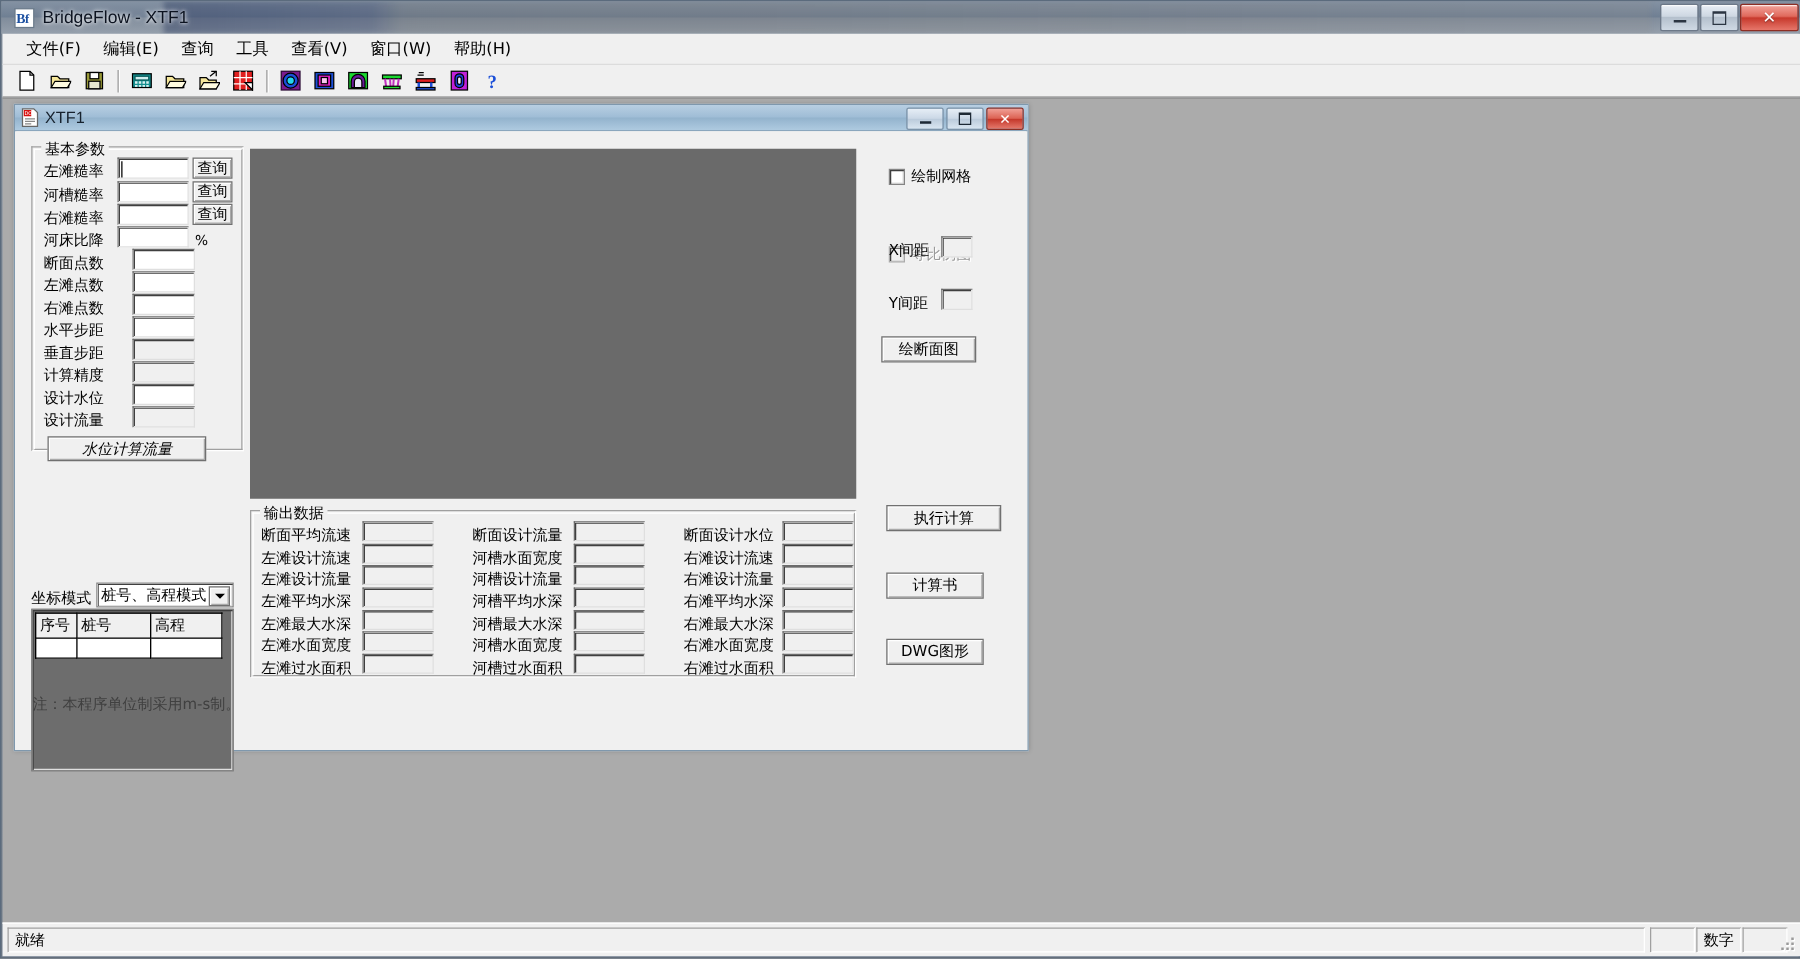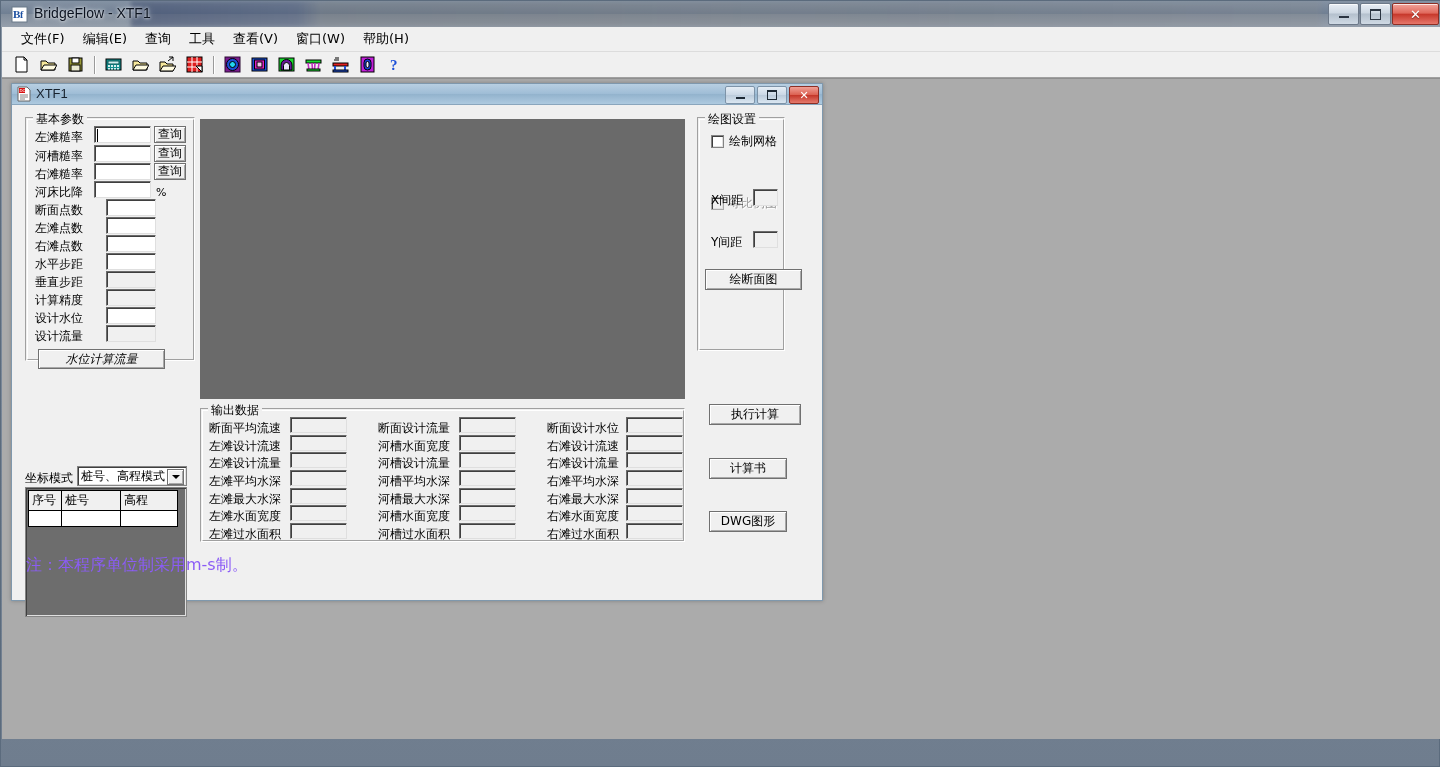--- a/index.html
+++ b/index.html
@@ -586,9 +586,6 @@
           <div class="lbl" style="left:534px; top:422px;">右滩过水面积</div>
           <div class="tf ro" style="left:613px; top:418px; width:57px; height:16px;"></div>
 
-          <div class="gbox" style="left:684px; top:12px; width:88px; height:234px;">
-            <div class="gbox-label">绘图设置</div>
-          </div>
           <div class="cbx" style="left:698px; top:28px;">
             <span class="box"></span>
             <span class="ctext">绘制网格</span>

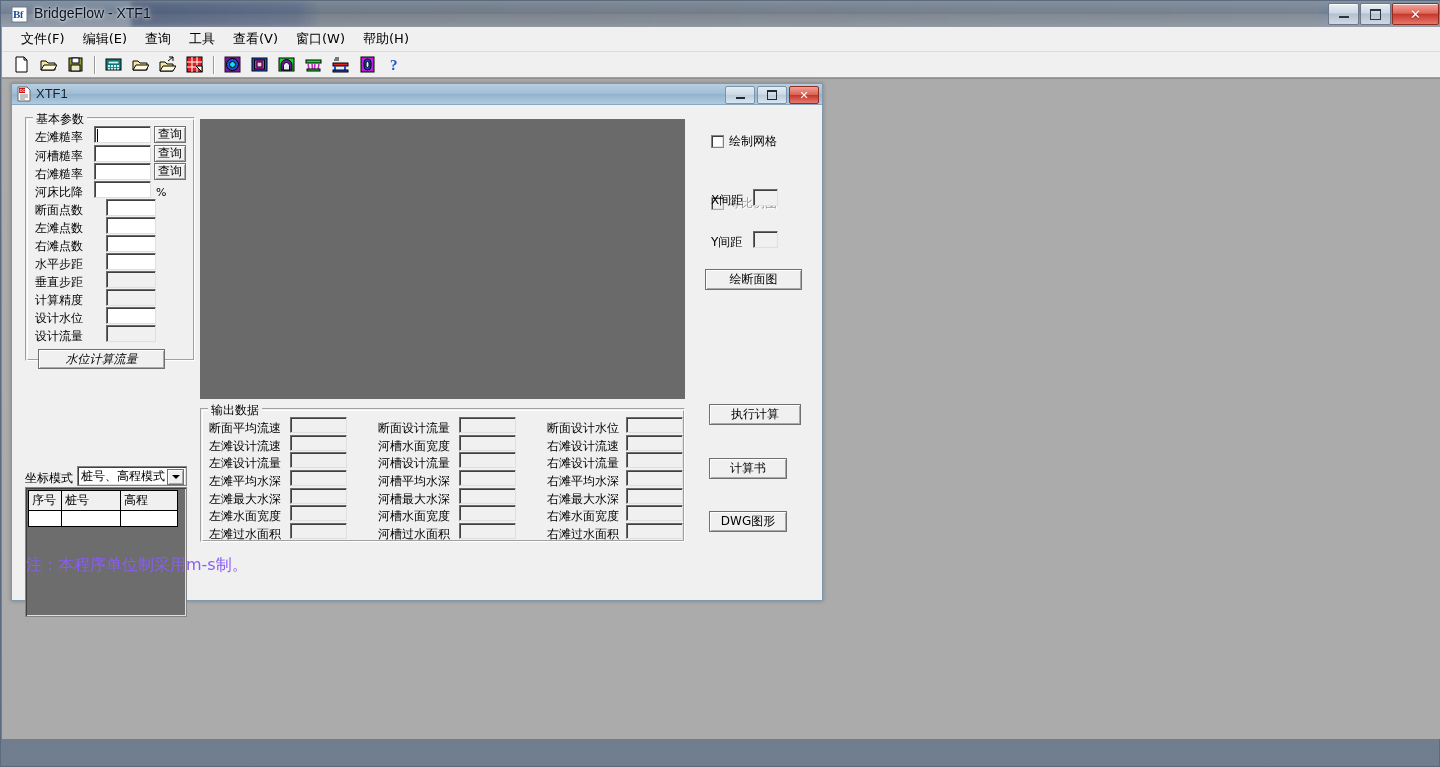--- a/index.html
+++ b/index.html
@@ -598,7 +598,7 @@
           <div class="tf ro" style="left:740px; top:84px; width:25px; height:17px;"></div>
           <div class="lbl" style="left:698px; top:130px;">Y间距</div>
           <div class="tf ro" style="left:740px; top:126px; width:25px; height:17px;"></div>
-          <div class="btn" style="left:692px; top:164px; width:97px; height:21px;">绘断面图</div>
+          <div class="btn" style="left:692px; top:164px; width:76px; height:21px;">绘断面图</div>
 
           <div class="btn" style="left:696px; top:299px; width:92px; height:21px;">执行计算</div>
           <div class="btn" style="left:696px; top:353px; width:78px; height:21px;">计算书</div>

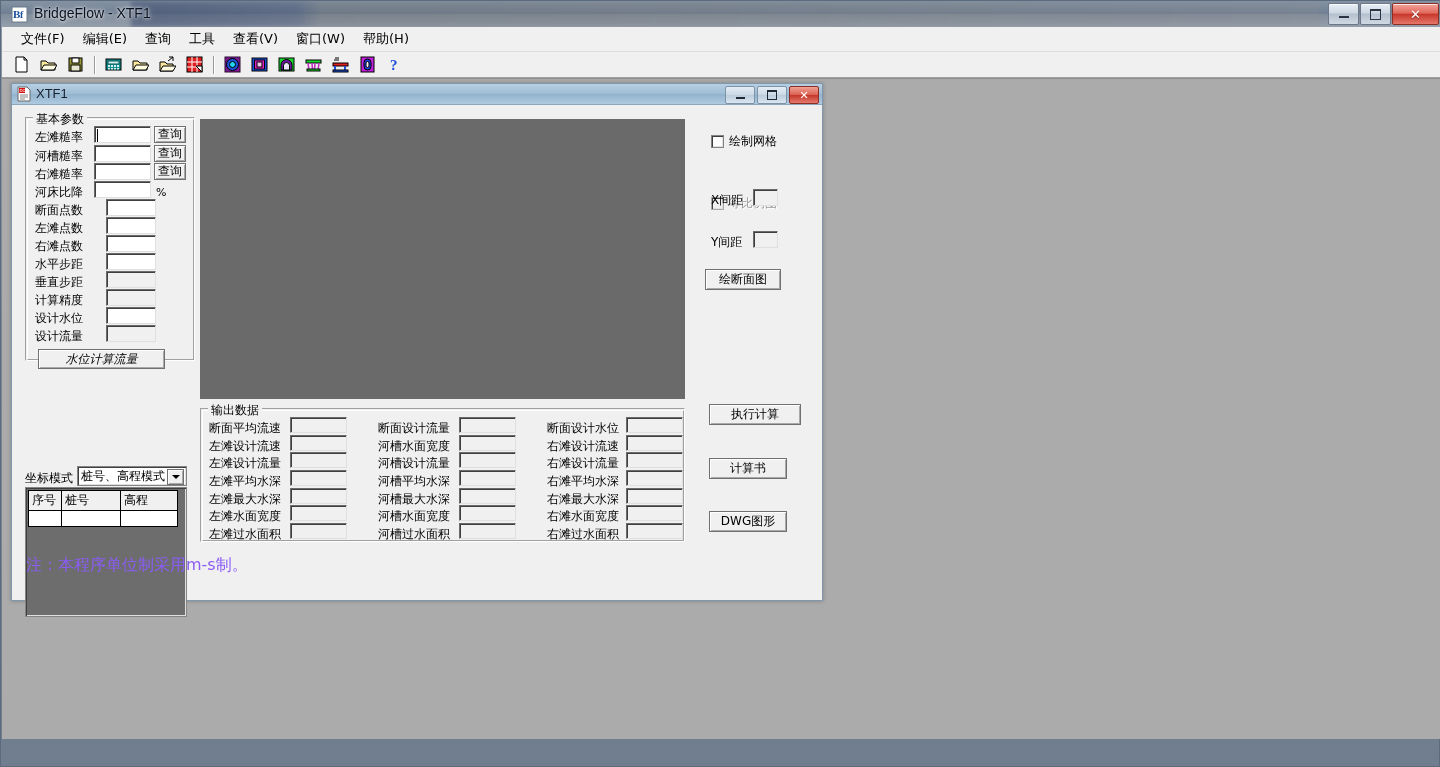--- a/index.html
+++ b/index.html
@@ -254,7 +254,7 @@
   }
 
   .note {
-    position: absolute; font-size: 16px; color: #8b5cf6;
+    position: absolute; font-size: 12px; color: #404040;
     font-family: "DejaVu Sans", sans-serif; white-space: nowrap;
   }
 

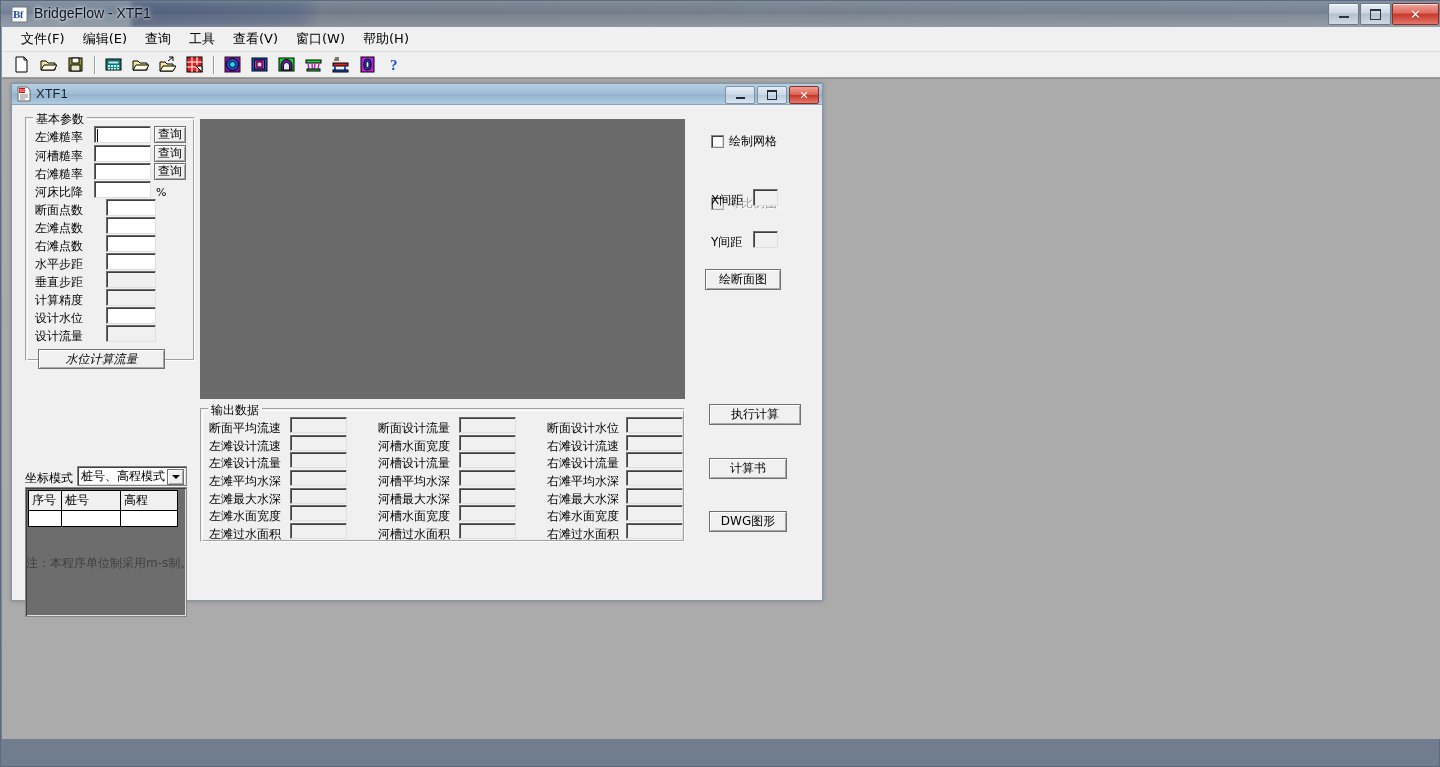--- a/index.html
+++ b/index.html
@@ -609,6 +609,20 @@
 
     </div>
 
+    <div class="statusbar">
+      <div class="sb-pane" style="left:4px; width:1310px;">就绪</div>
+      <div class="sb-pane" style="left:1318px; width:36px;"></div>
+      <div class="sb-pane" style="left:1355px; width:36px;">数字</div>
+      <div class="sb-pane" style="left:1392px; width:36px;"></div>
+      <div class="sb-grip">
+        <span style="left:10px; top:2px;"></span>
+        <span style="left:6px; top:6px;"></span>
+          <span style="left:10px; top:6px;"></span>
+        <span style="left:2px; top:10px;"></span>
+          <span style="left:6px; top:10px;"></span>
+          <span style="left:10px; top:10px;"></span>
+      </div>
+    </div>
 
   </div>
 </div>

